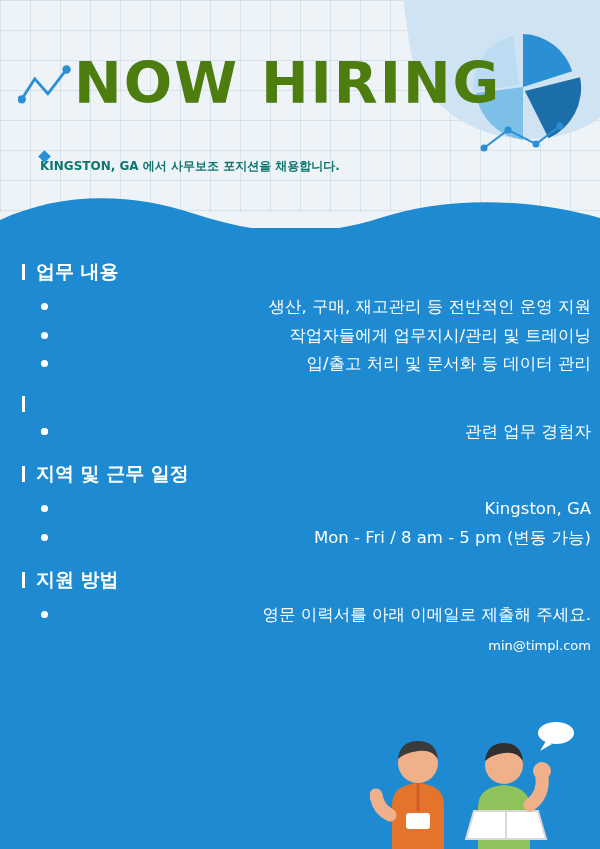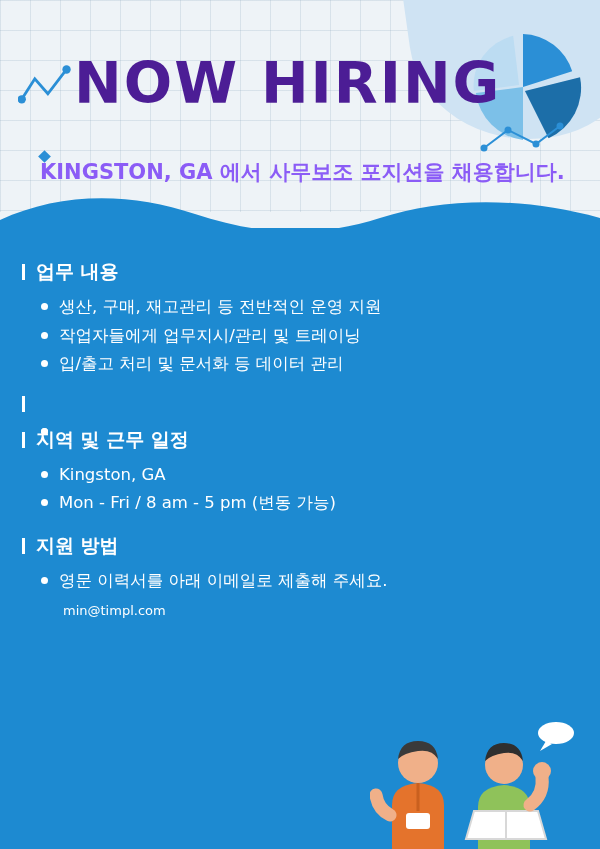--- a/index.html
+++ b/index.html
@@ -59,7 +59,7 @@
     font-size: 57px;
     font-weight: bold;
     letter-spacing: 2px;
-    color: #4c1d95;
+    color: #4d7c0f;
     font-family: "DejaVu Sans", sans-serif;
     white-space: nowrap;
   }

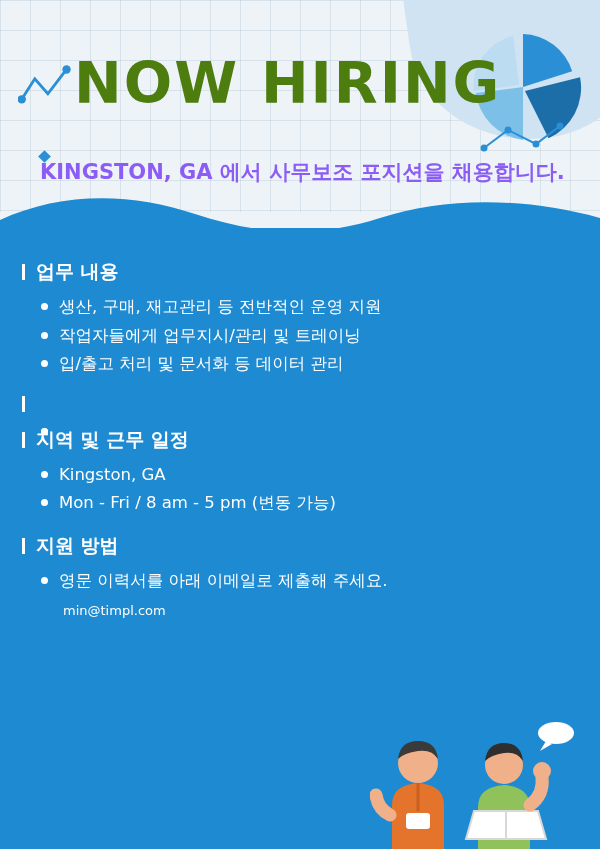--- a/index.html
+++ b/index.html
@@ -67,9 +67,9 @@
     position: absolute;
     left: 40px;
     top: 158px;
-    font-size: 21px;
+    font-size: 12px;
     font-weight: bold;
-    color: #8b5cf6;
+    color: #0f766e;
     white-space: nowrap;
     font-family: "DejaVu Sans", sans-serif;
   }

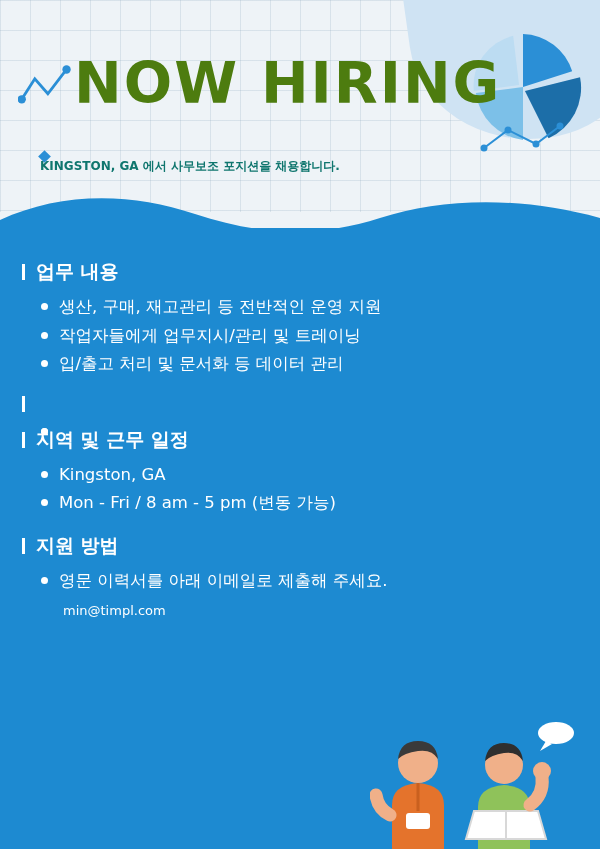--- a/index.html
+++ b/index.html
@@ -109,6 +109,7 @@
     width: 600px;
     padding: 14px 0 0 0;
     color: #ffffff;
+    text-align: right;
   }
   .section {
     margin: 0 0 0 0;

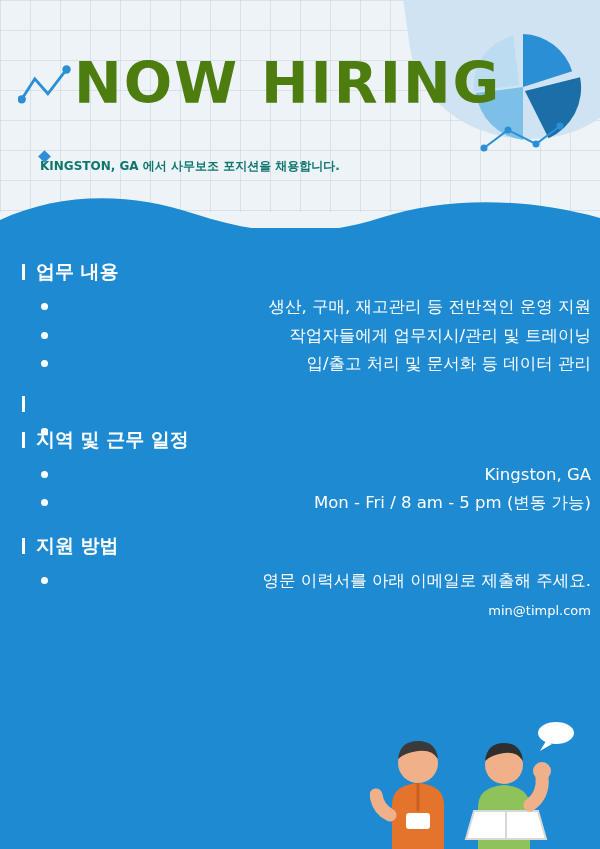--- a/index.html
+++ b/index.html
@@ -233,7 +233,7 @@
         </div>
         <ul class="items">
           <li><span class="bullet"></span></li>
-          <li><span class="bullet"></span></li>
+          <li><span class="bullet"></span><span>관련 업무 경험자</span></li>
         </ul>
       </div>
 

